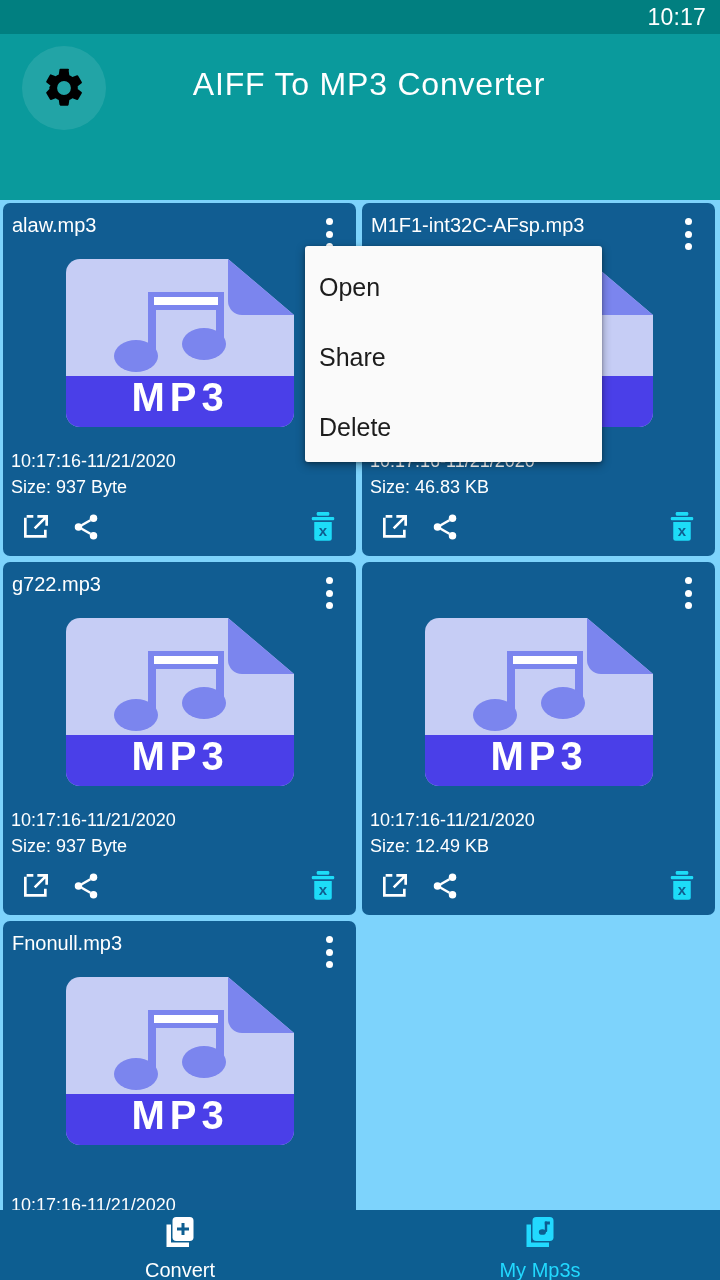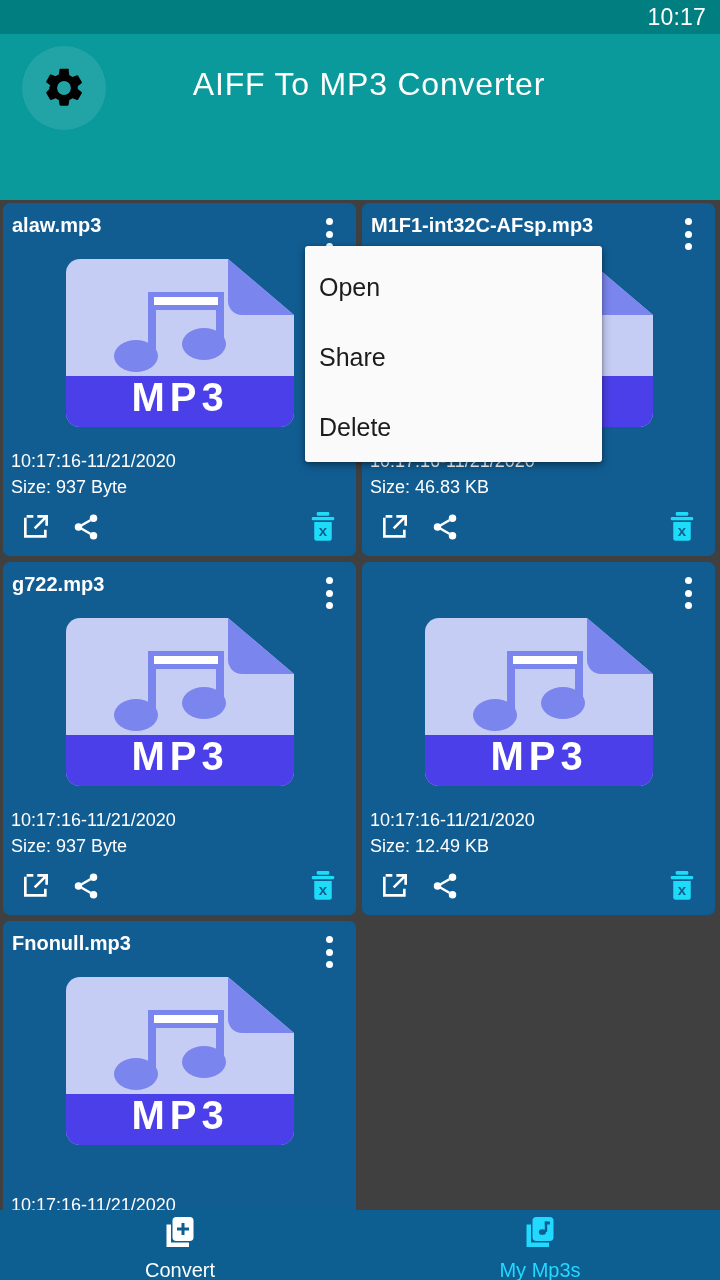--- a/index.html
+++ b/index.html
@@ -16,7 +16,7 @@
     position: relative;
     width: 720px;
     height: 1280px;
-    background: #404040;
+    background: #7dd3fc;
     overflow: hidden;
   }
 

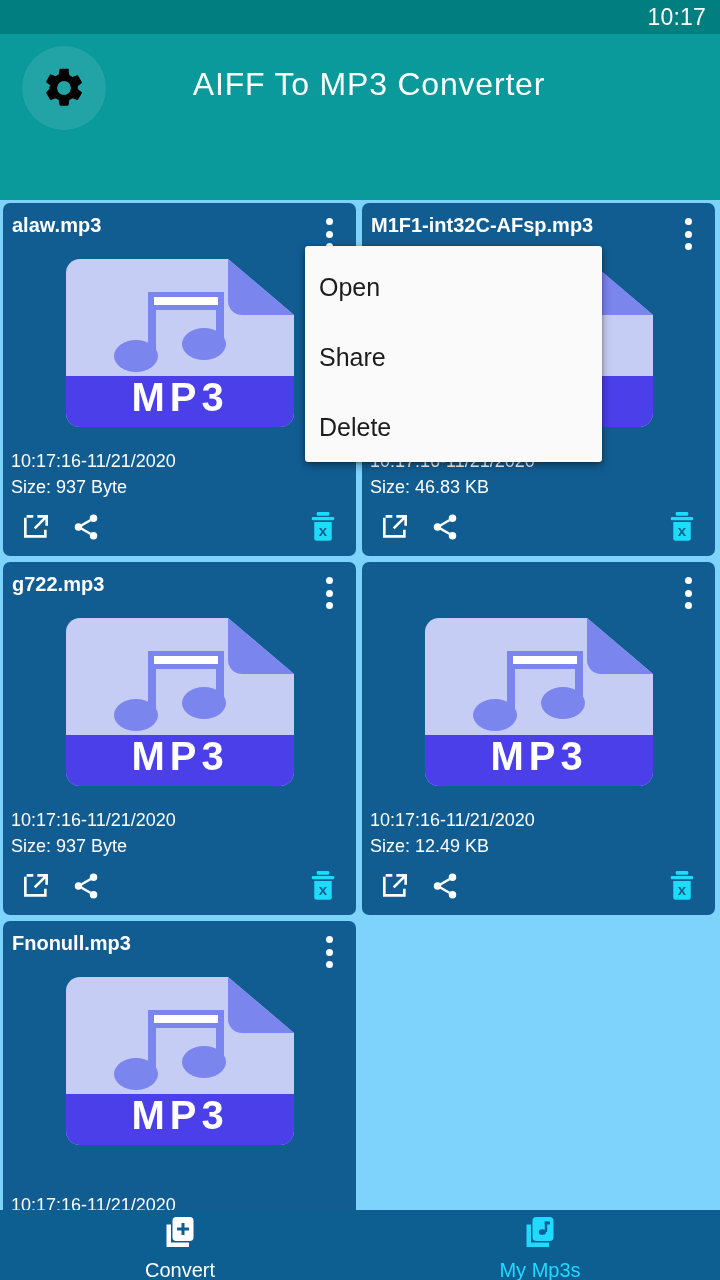--- a/index.html
+++ b/index.html
@@ -103,7 +103,7 @@
     right: 42px;
     color: #ffffff;
     font-size: 20px;
-    font-weight: bold;
+    font-weight: normal;
     white-space: nowrap;
     overflow: hidden;
   }

